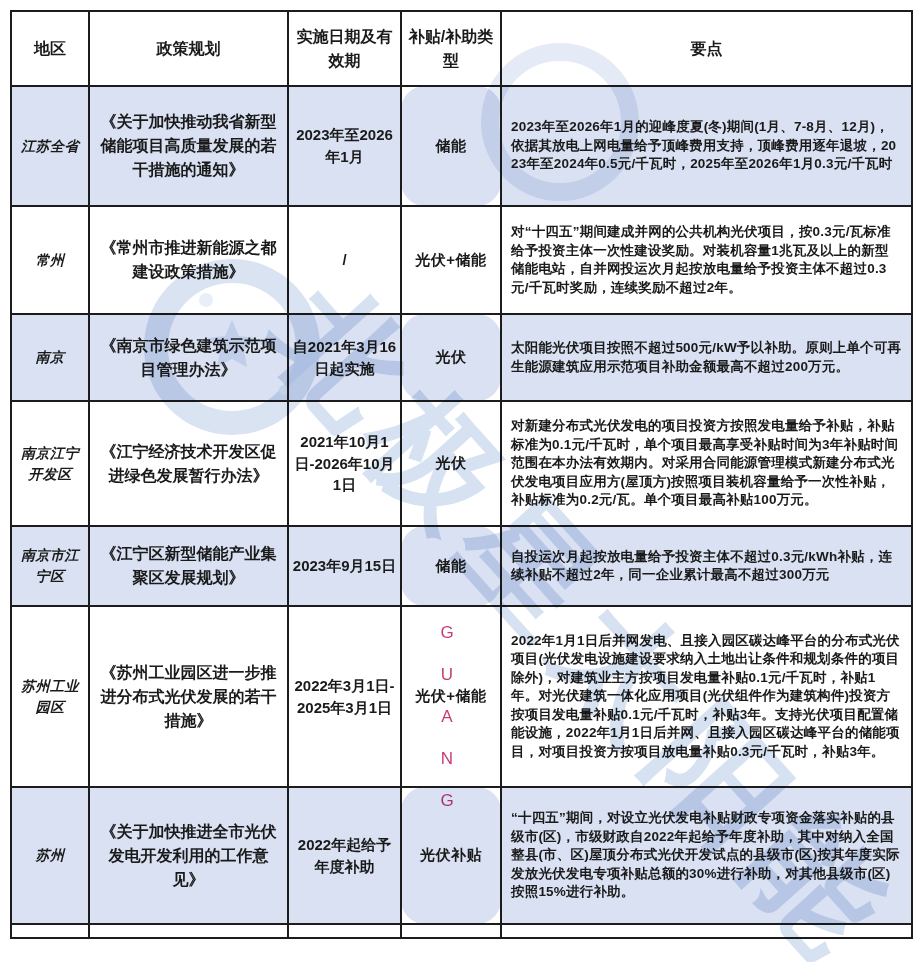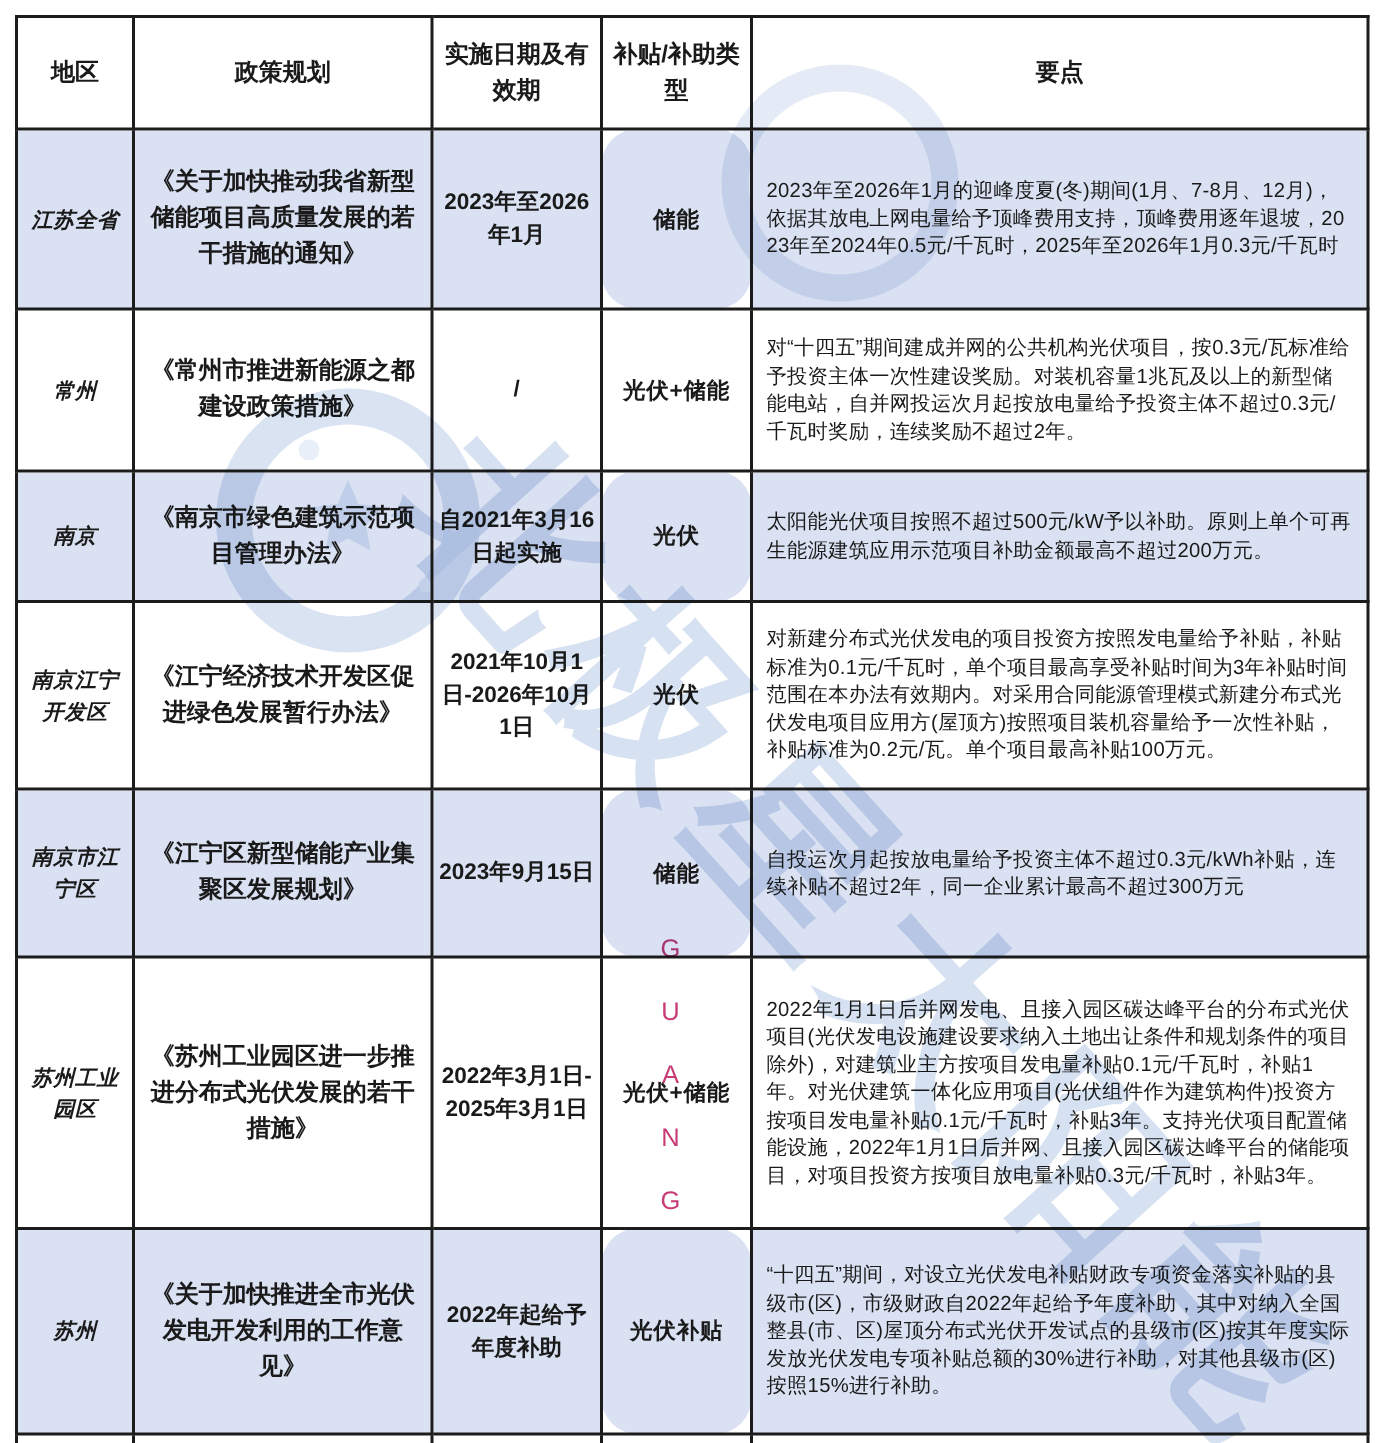--- a/index.html
+++ b/index.html
@@ -39,7 +39,7 @@
   td.type{font-size:15px;letter-spacing:.5px;border-radius:24px;}
   td.points{
     font-size:13.5px;line-height:18.5px;text-align:left;
-    padding:6px 9px;font-weight:normal;letter-spacing:.2px;
+    padding:6px 9px;font-weight:bold;letter-spacing:.2px;
   }
   tr.alt td{background:#d9e1f2;}
   tr.h-header{height:75px;}

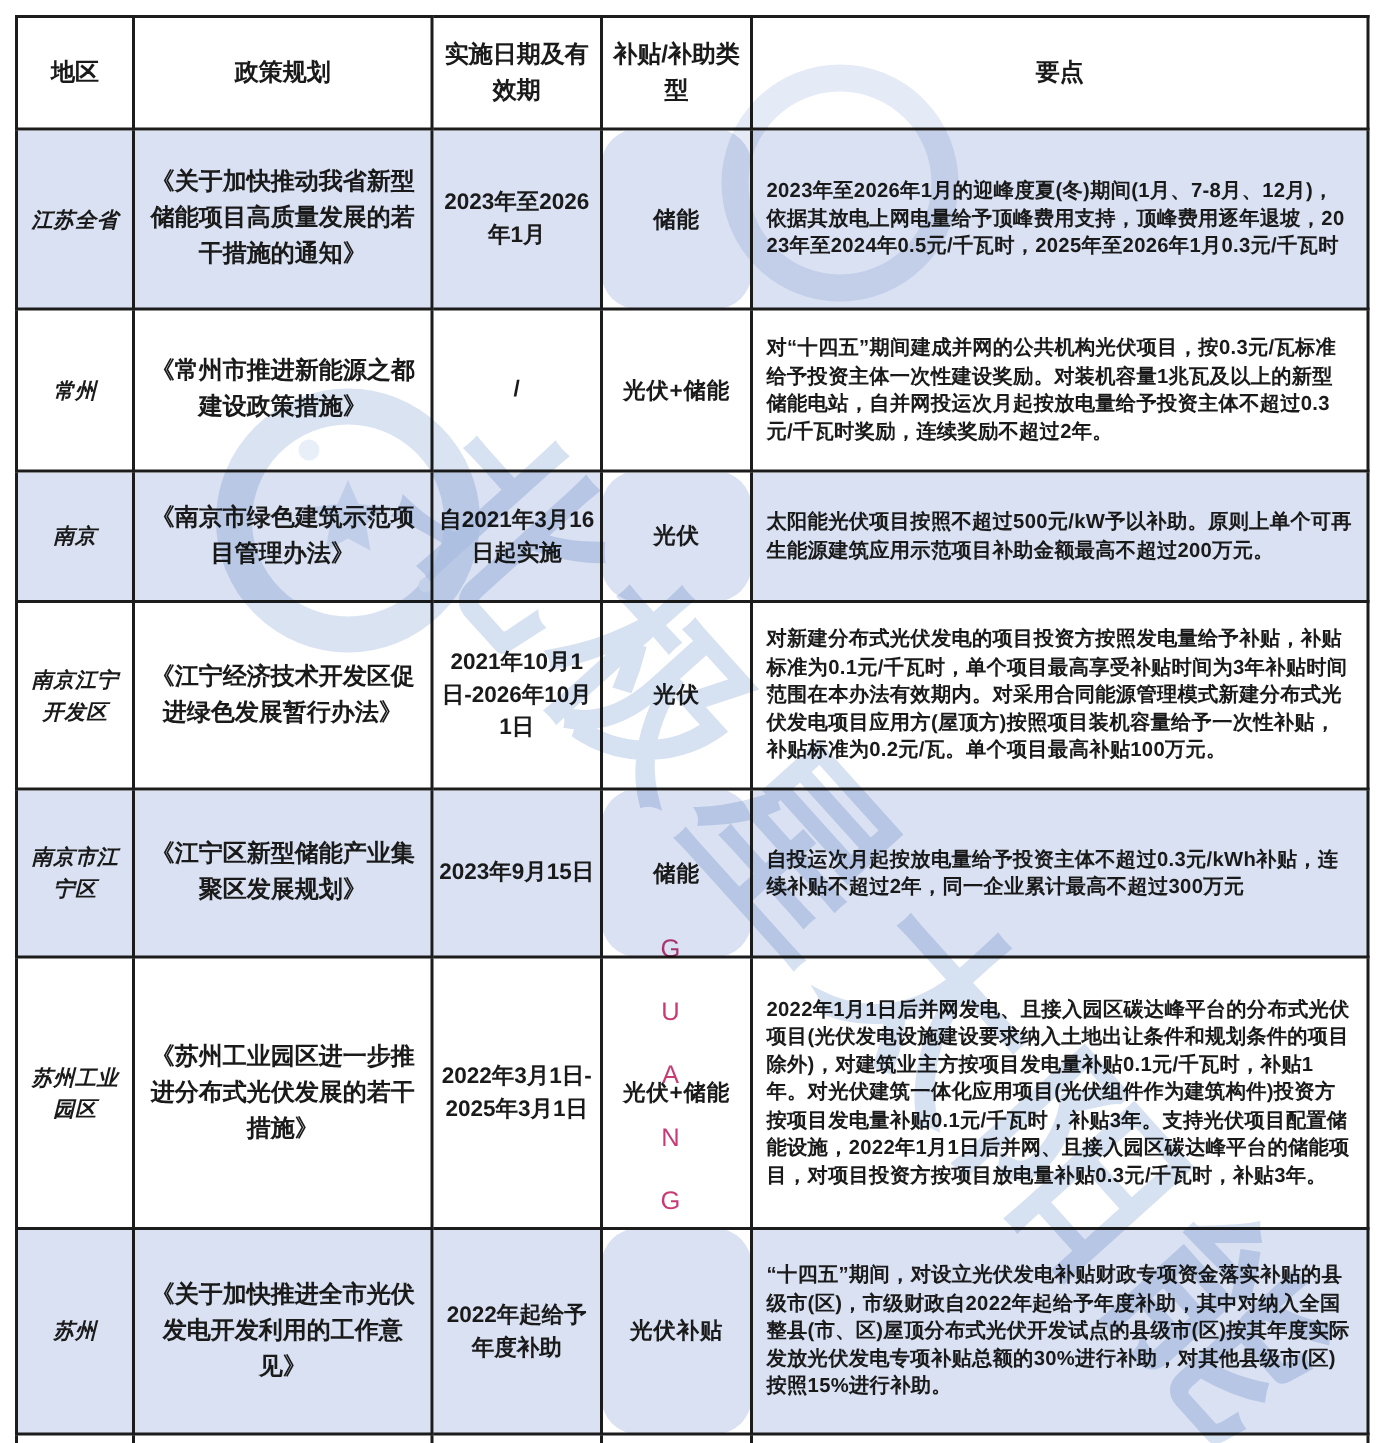--- a/index.html
+++ b/index.html
@@ -47,7 +47,7 @@
   tr.r1{height:108px;}
   tr.r2{height:87px;margin-top:16px;}
   tr.r3{height:125px;}
-  tr.r4{height:112px;}
+  tr.r4{height:80px;}
   tr.r5{height:181px;}
   tr.r6{height:137px;}
   tr.partial{height:14px;}

